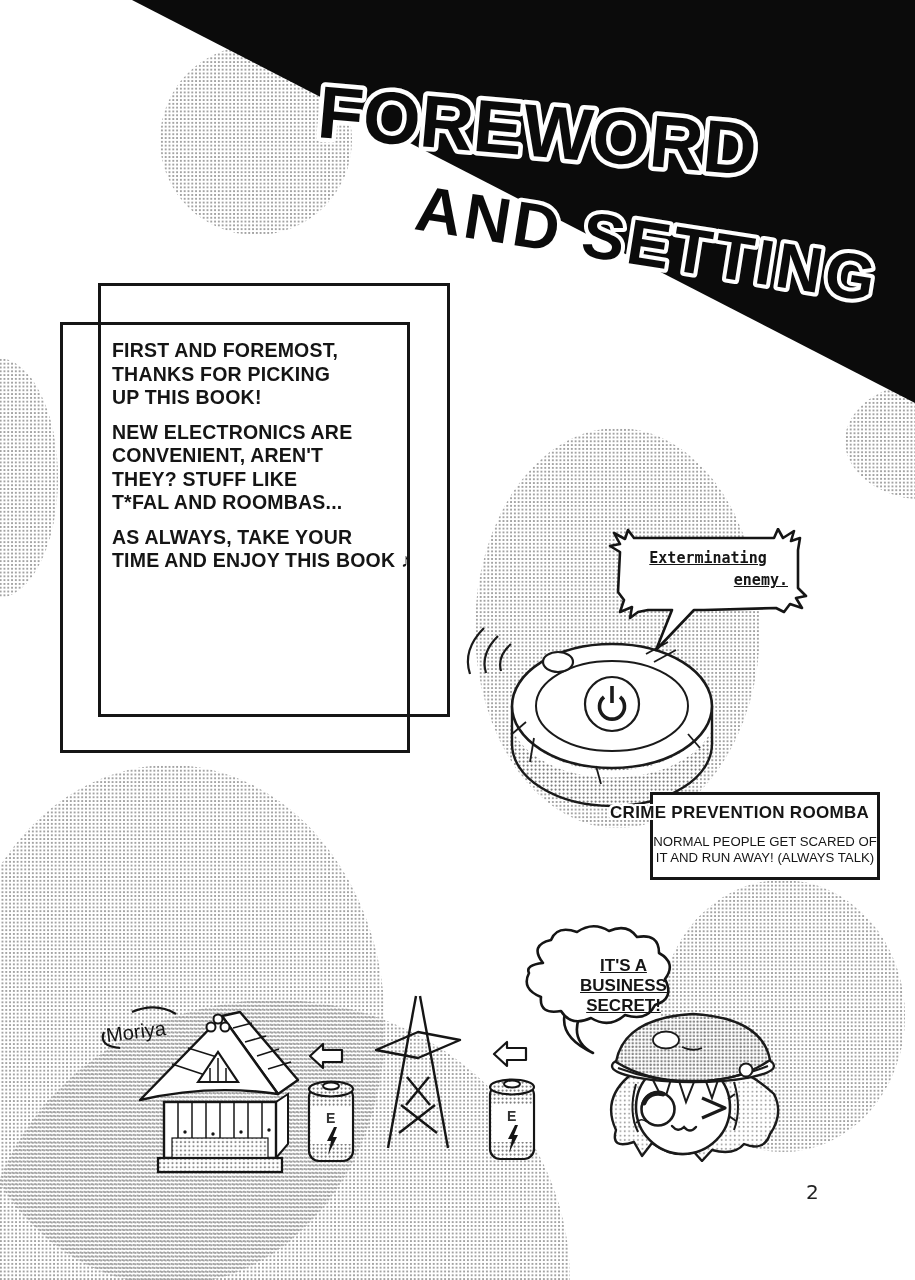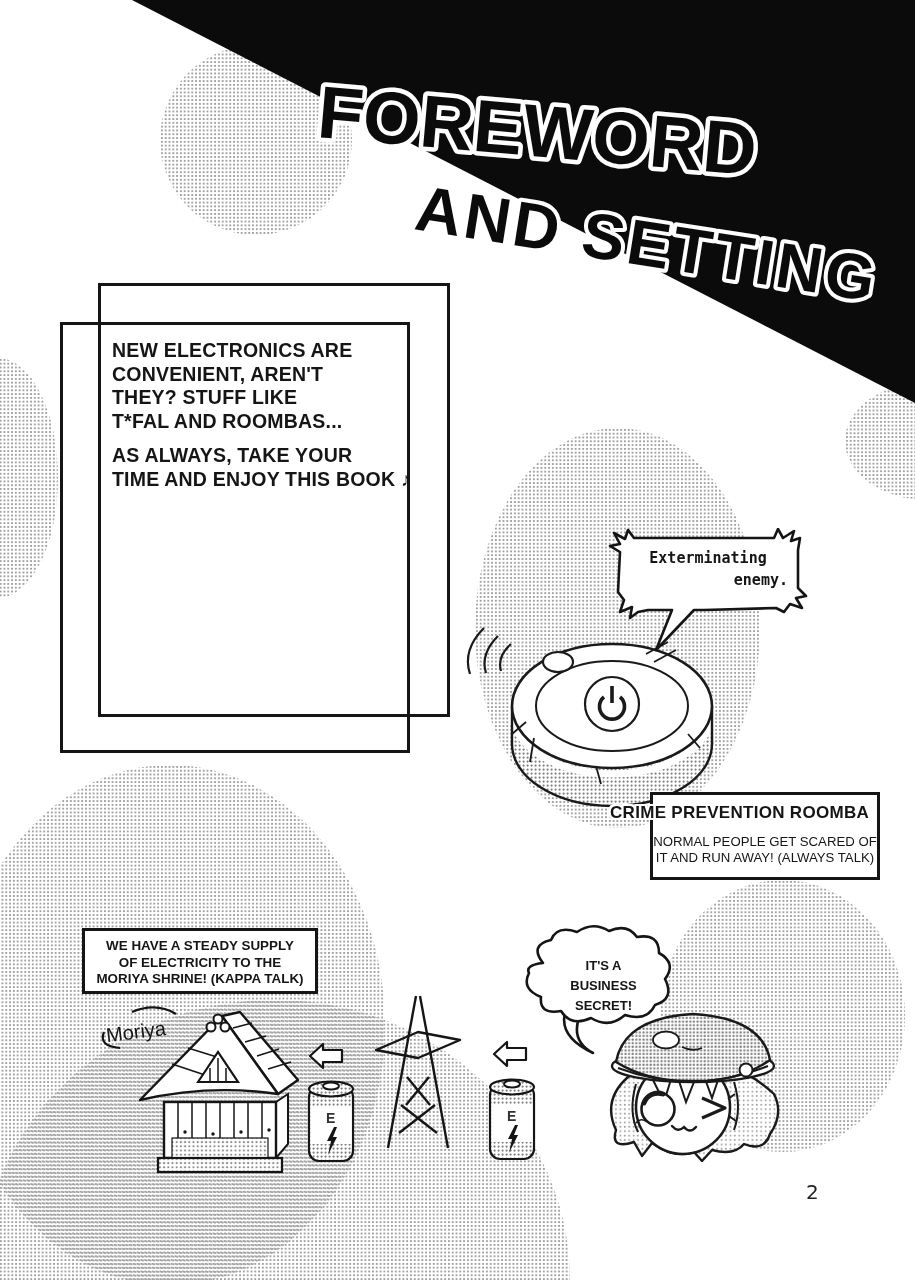--- a/index.html
+++ b/index.html
@@ -68,6 +68,9 @@
   <div class="rect rect-back"></div>
   <div class="rect rect-front"></div>
   <div class="foreword">
+      <div class="para" style="white-space: pre-line;">FIRST AND FOREMOST,
+THANKS FOR PICKING
+UP THIS BOOK!</div>
       <div class="para" style="white-space: pre-line;">NEW ELECTRONICS ARE
 CONVENIENT, AREN'T
 THEY? STUFF LIKE

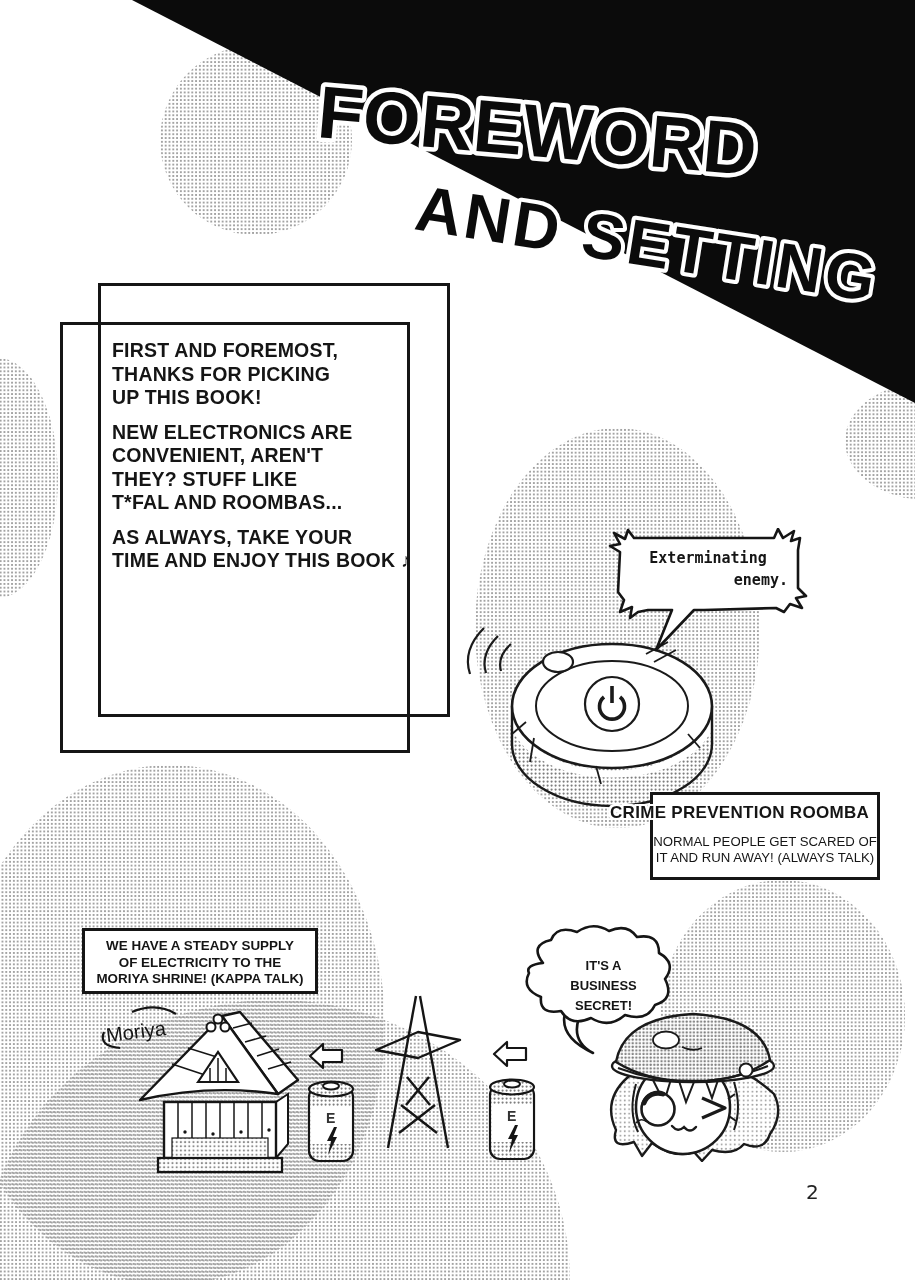--- a/index.html
+++ b/index.html
@@ -34,7 +34,7 @@
   .wehave{left:82px;top:928px;width:230px;height:60px;z-index:7;}
   .wehave-lines{padding-top:7px;font-size:13.4px;line-height:16.5px;}
   
-  .bubble-text{position:absolute;z-index:9;text-align:center;}
+  .bubble-text{position:absolute;z-index:9;text-align:center;text-decoration:underline;}
   .roomba-bubble-text{left:628px;top:547px;width:160px;
       font-family:"DejaVu Sans Mono","Liberation Mono",monospace;
       font-weight:600;font-size:15px;line-height:22px;}

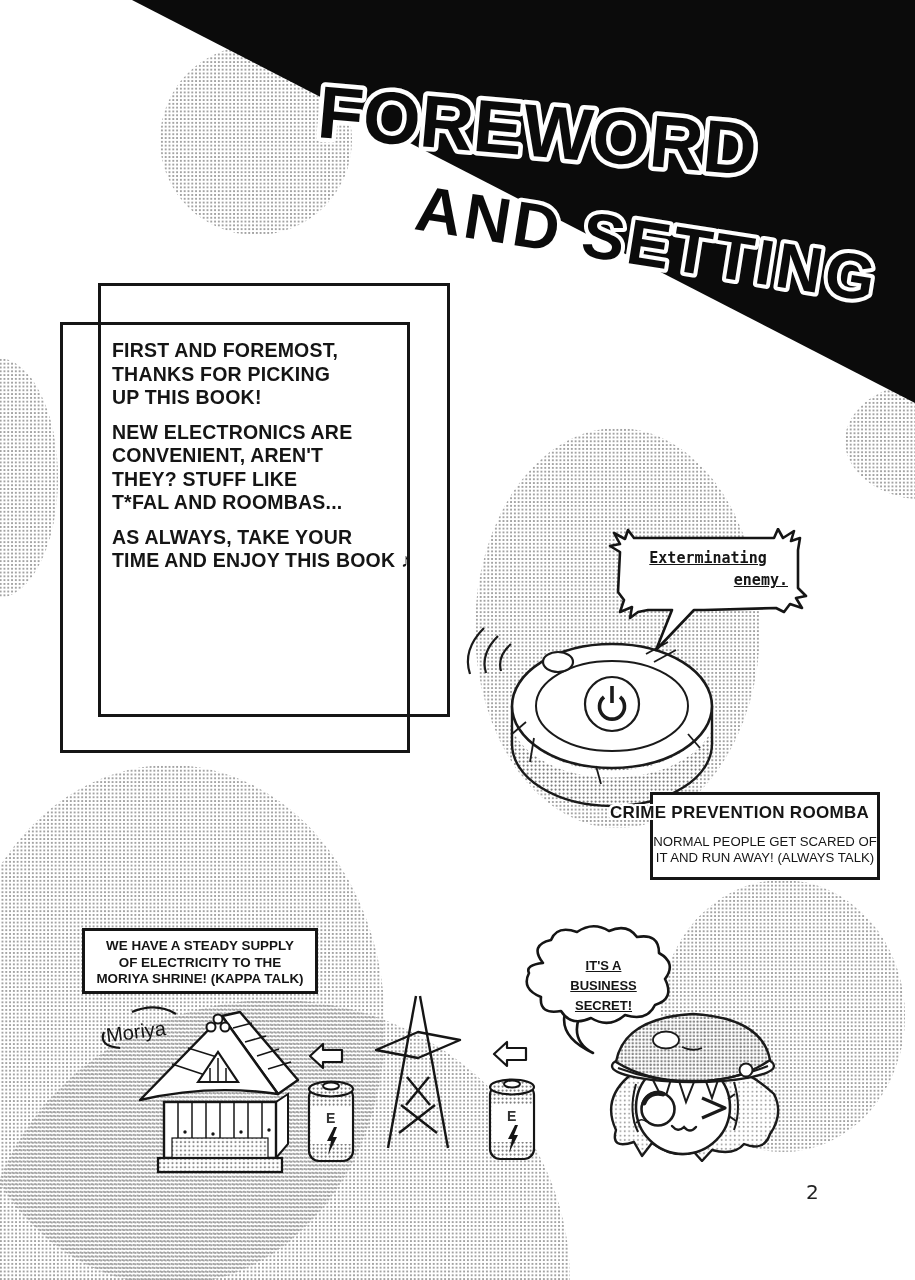--- a/index.html
+++ b/index.html
@@ -132,13 +132,6 @@
       <div style="white-space: pre-line;">IT AND RUN AWAY! (ALWAYS TALK)</div>
     </div>
 
-  <div class="cbox wehave">
-    <div class="cbox-lines wehave-lines">
-        <div style="white-space: pre-line;">WE HAVE A STEADY SUPPLY</div>
-        <div style="white-space: pre-line;">OF ELECTRICITY TO THE</div>
-        <div style="white-space: pre-line;">MORIYA SHRINE! (KAPPA TALK)</div>
-      </div>
-  </div>
 
   <svg class="svg-abs" style="left:96px;top:1004px;z-index:7;" width="92" height="48" viewBox="0 0 92 48">
     <path d="M36,8 Q60,-2 80,10" fill="none" stroke="#151515" stroke-width="2.2"></path>

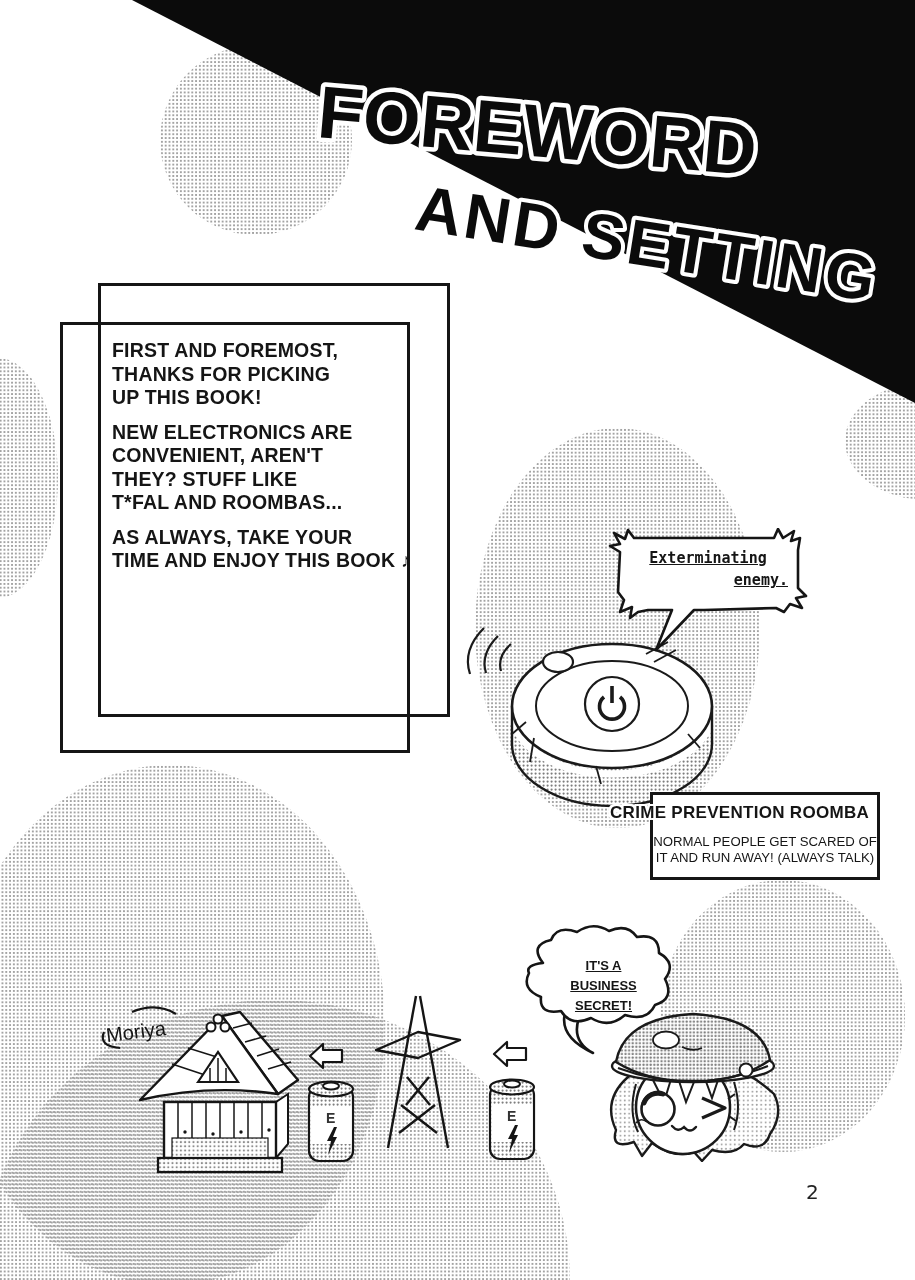--- a/index.html
+++ b/index.html
@@ -38,8 +38,8 @@
   .roomba-bubble-text{left:628px;top:547px;width:160px;
       font-family:"DejaVu Sans Mono","Liberation Mono",monospace;
       font-weight:600;font-size:15px;line-height:22px;}
-  .cloud-bubble-text{left:536px;top:956px;width:135px;
-      font-weight:700;font-size:13px;line-height:20px;text-align:center;}
+  .cloud-bubble-text{left:556px;top:956px;width:135px;
+      font-weight:700;font-size:17px;line-height:20px;text-align:center;}
   .svg-abs{position:absolute;}
   .pagenum{position:absolute;left:806px;top:1180px;font-size:20px;z-index:9;
            font-family:"DejaVu Sans","Liberation Sans",sans-serif;color:#222;}

